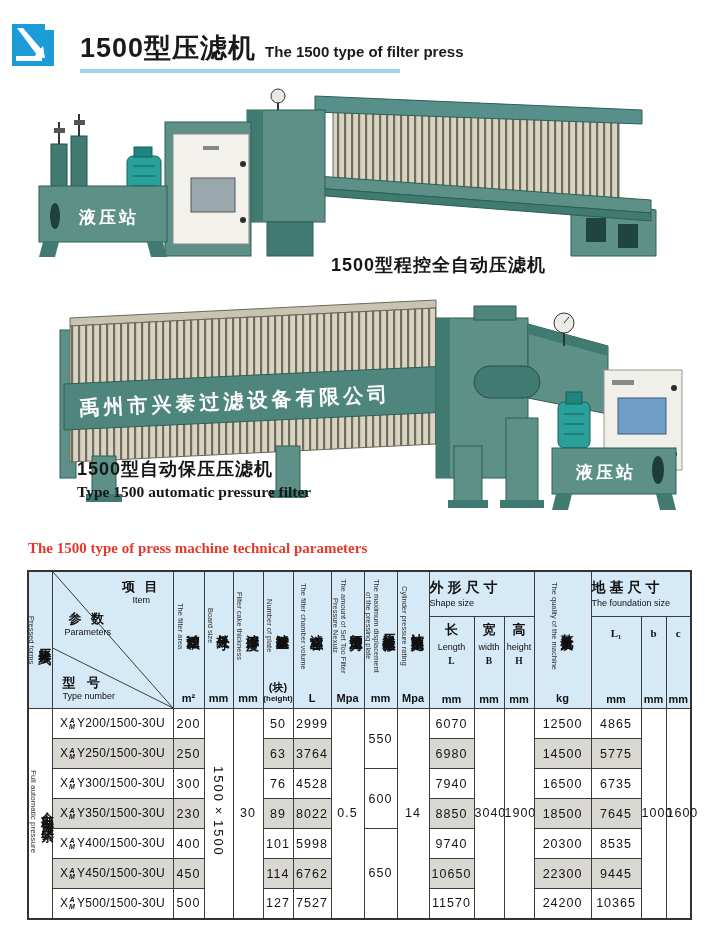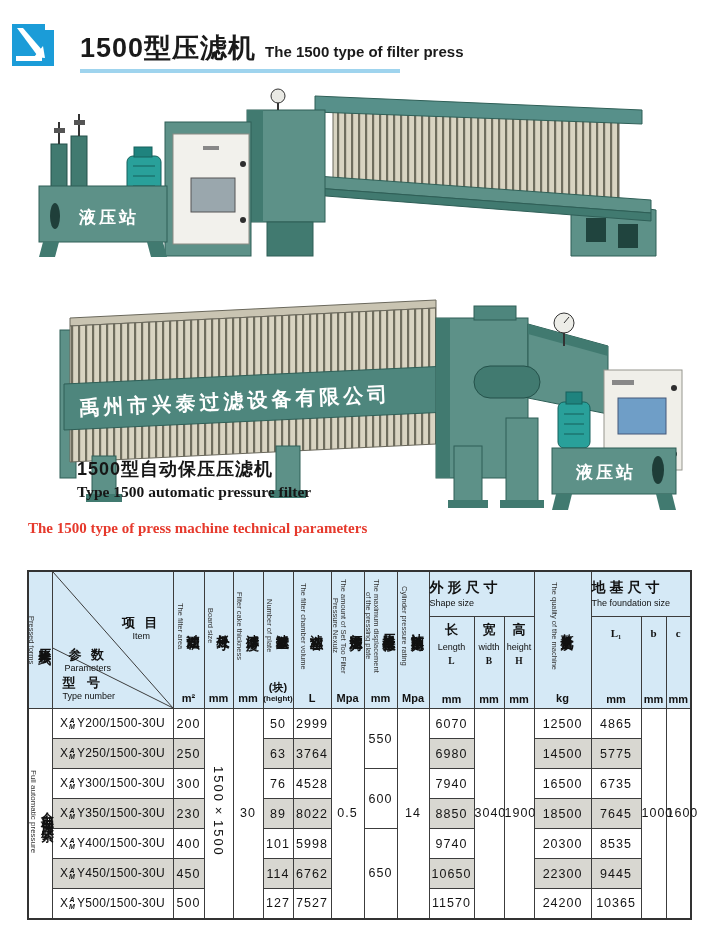--- a/index.html
+++ b/index.html
@@ -161,6 +161,7 @@
       <polygon points="132,156 148,156 152,171 136,171" fill="#417a70"></polygon>
     </svg>
   </div>
+  <div class="cap-zh cap1-zh">1500型程控全自动压滤机</div>
 
   <div class="fig2">
     <svg viewBox="0 0 685 218" width="685" height="218">

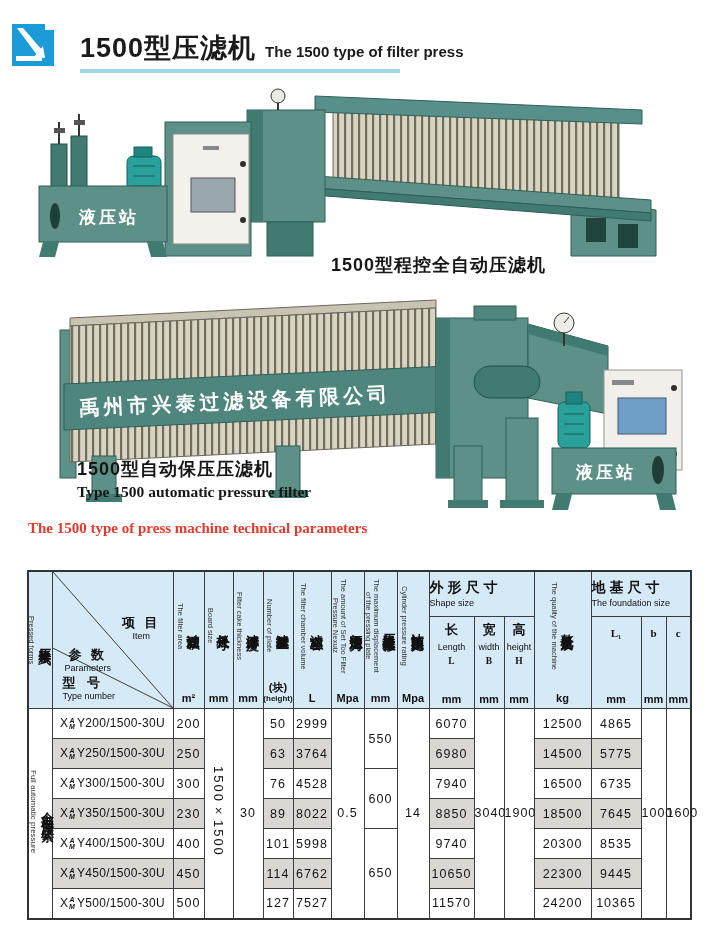--- a/index.html
+++ b/index.html
@@ -27,7 +27,7 @@
 
   
   .sec-zh{position:absolute;left:28px;top:517px;font-size:15px;font-weight:bold;letter-spacing:1px;color:#e6392c;}
-  .sec-en{position:absolute;left:28px;top:520px;font-family:"Liberation Serif",serif;font-weight:bold;font-size:15px;color:#e6392c;}
+  .sec-en{position:absolute;left:28px;top:540px;font-family:"Liberation Serif",serif;font-weight:bold;font-size:15px;color:#e6392c;}
 
   
   table.params{position:absolute;left:27px;top:570px;width:663px;border-collapse:collapse;table-layout:fixed;}

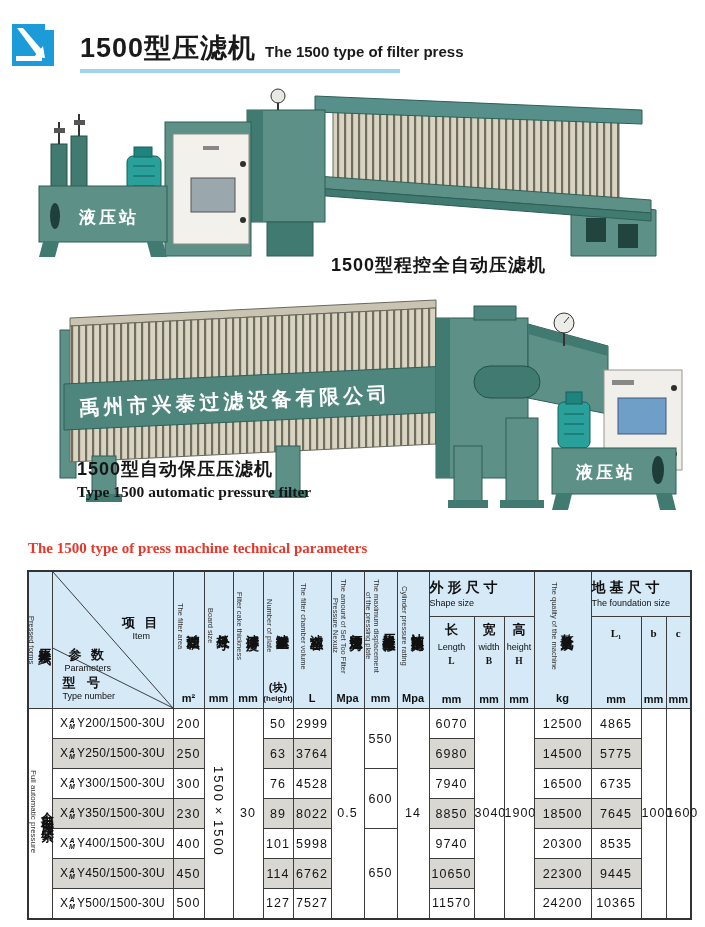--- a/index.html
+++ b/index.html
@@ -48,7 +48,7 @@
   
   .corner{position:relative;}
   .corner svg{position:absolute;left:0;top:0;width:100%;height:100%;}
-  .lab{position:absolute;line-height:1.15;text-align:center;margin-top:36px;}
+  .lab{position:absolute;line-height:1.15;text-align:center;}
   .lab .lzh{font-size:13px;font-weight:bold;letter-spacing:3px;display:block;}
   .lab .len{font-size:9px;display:block;letter-spacing:0;}
   .lab-item{top:8px;right:12px;}

